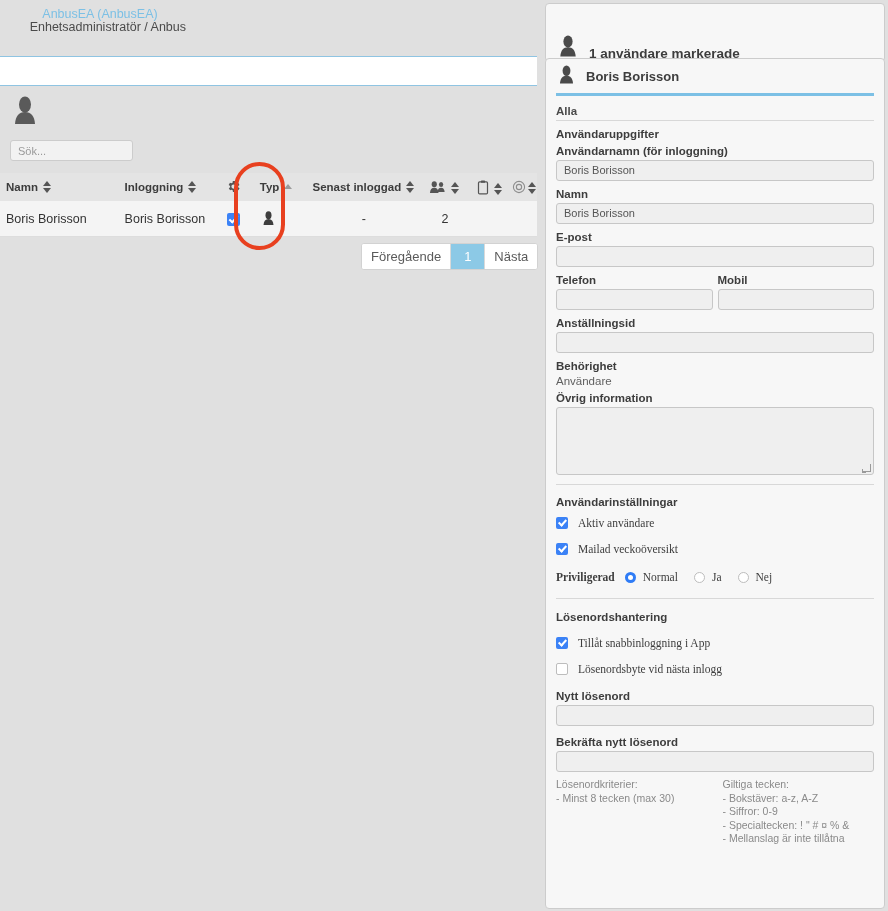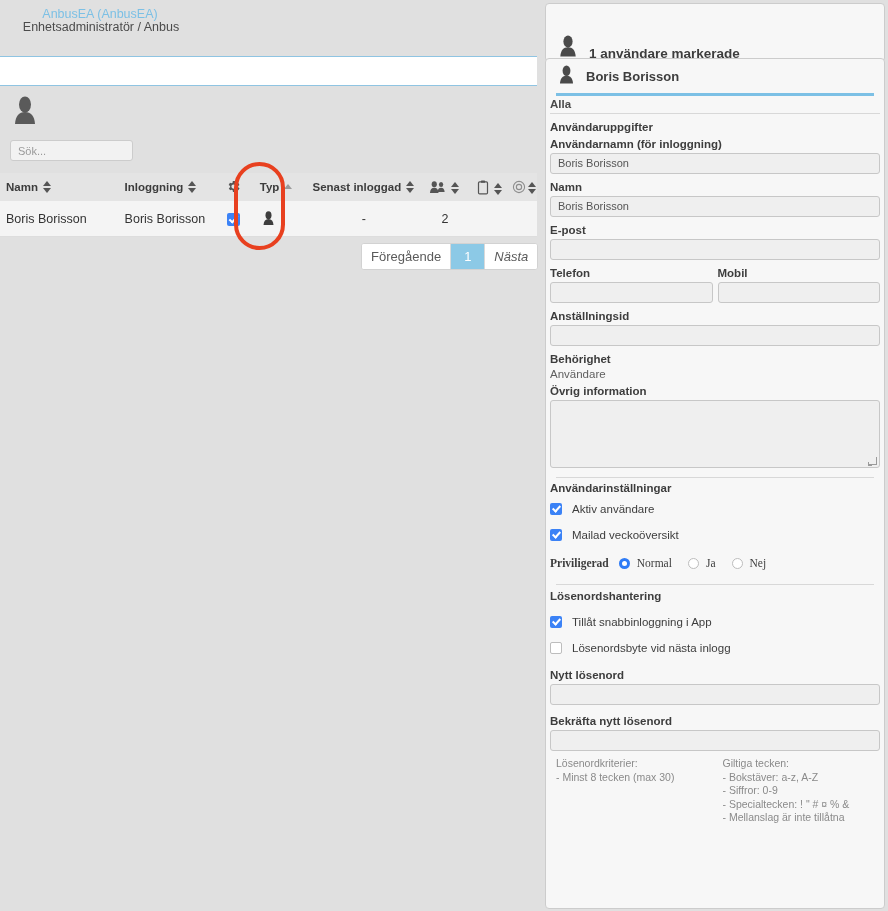--- a/index.html
+++ b/index.html
@@ -18,7 +18,7 @@
   .crumbs{position:absolute;left:0;top:0;width:537px;height:56px;}
   .crumb-title{position:absolute;left:0;top:7px;width:200px;text-align:center;
     color:#7cc0e5;font-size:12.5px;}
-  .crumb-sub{position:absolute;left:8px;top:20px;width:186px;text-align:center;
+  .crumb-sub{position:absolute;left:0;top:20px;width:186px;text-align:right;
     color:#4b4b4b;font-size:12.5px;}
 
   .whitebar{position:absolute;left:0;top:56px;width:537px;height:30px;background:#fff;

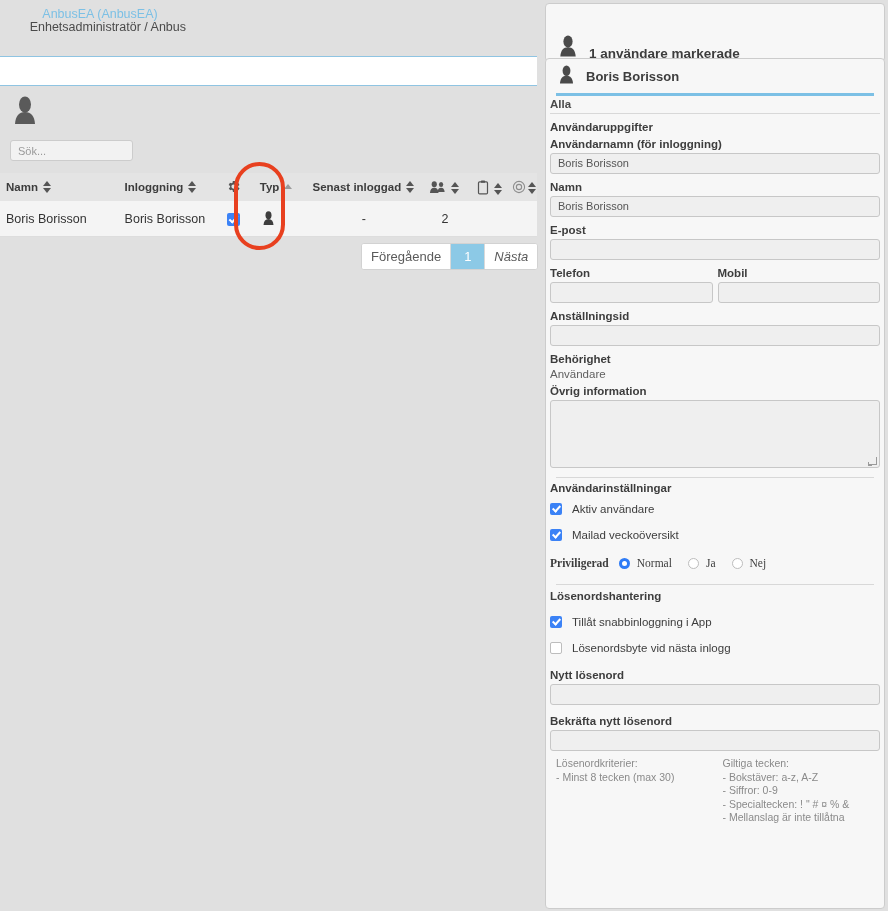--- a/index.html
+++ b/index.html
@@ -81,7 +81,7 @@
   .fhead .txt{margin-left:11px;font-size:13px;font-weight:bold;color:#3d3d3d;}
   .bluerule{margin:0 10px;height:3px;background:#7cc0e5;}
 
-  .sec{margin:0 4px;padding-top:2px;}
+  .sec{margin:0 10px;padding-top:9px;}
   .sec-title{font-size:11.5px;font-weight:bold;color:#4a4a4a;padding-bottom:3px;
     border-bottom:1px solid #d8d8d8;}
   .lbl{font-size:11.5px;font-weight:bold;color:#3d3d3d;margin-top:7px;margin-bottom:3px;}

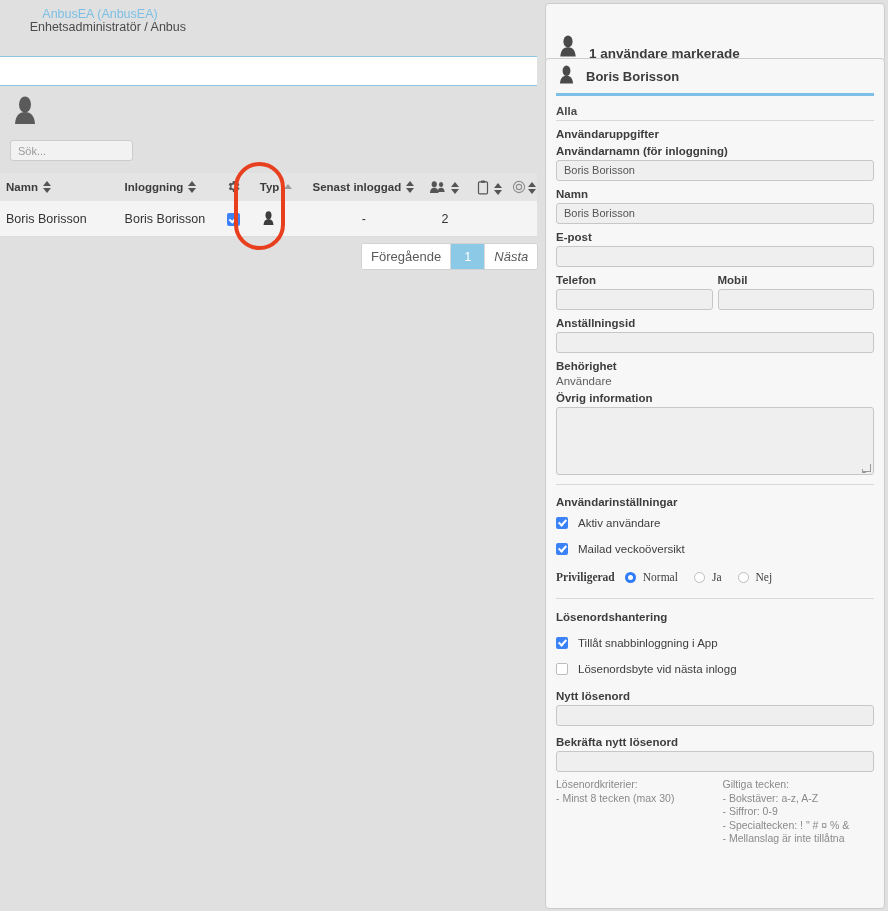--- a/index.html
+++ b/index.html
@@ -64,7 +64,7 @@
     border:1px solid #d2d2d2;border-radius:3px;overflow:hidden;background:#fff;}
   .pager div{height:25px;line-height:25px;padding:0 9px;font-size:13px;color:#5a5a5a;
     border-right:1px solid #d9d9d9;background:#fff;}
-  .pager div:last-child{border-right:none;font-style:italic;}
+  .pager div:last-child{border-right:none;}
   .pager div.cur{background:#8cc9e6;color:#fff;padding:0 13px;}
 
   

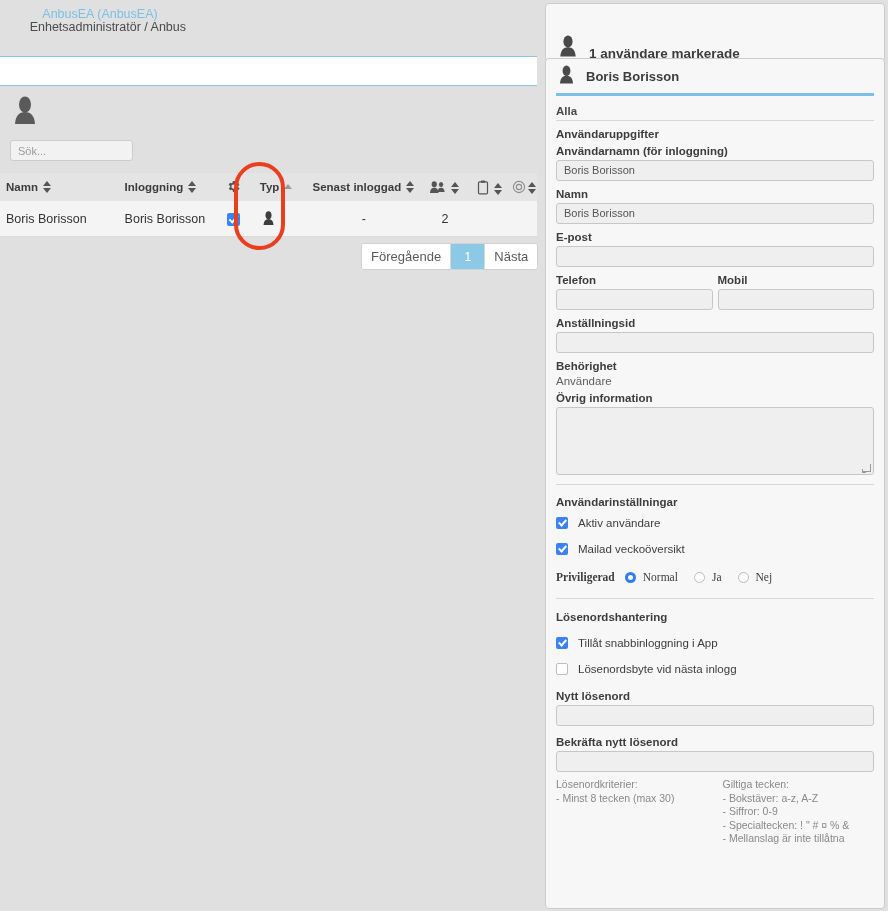--- a/index.html
+++ b/index.html
@@ -100,7 +100,7 @@
 
   .hr{margin:9px 10px 0 10px;height:1px;background:#d8d8d8;}
 
-  .ckrow{display:flex;align-items:center;height:22px;margin-top:4px;}
+  .ckrow{display:flex;align-items:center;height:22px;margin-top:4px;font-family:Liberation Serif, serif;}
   .ckrow .box{width:12px;height:12px;border-radius:2px;flex:0 0 auto;}
   .ckrow .box.on{background:#3b82f6;position:relative;}
   .ckrow .box.on:after{content:"";position:absolute;left:3.5px;top:1px;width:3px;height:6px;

